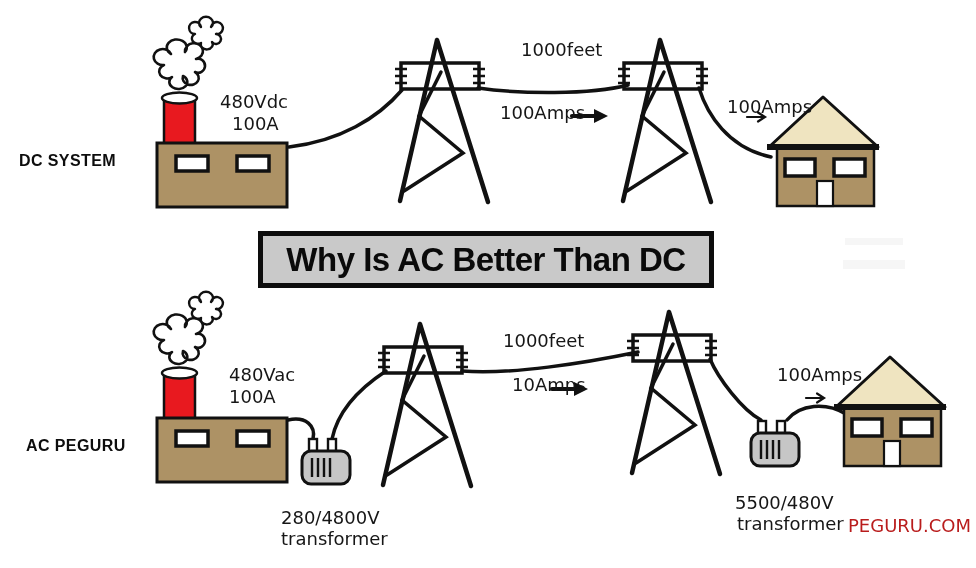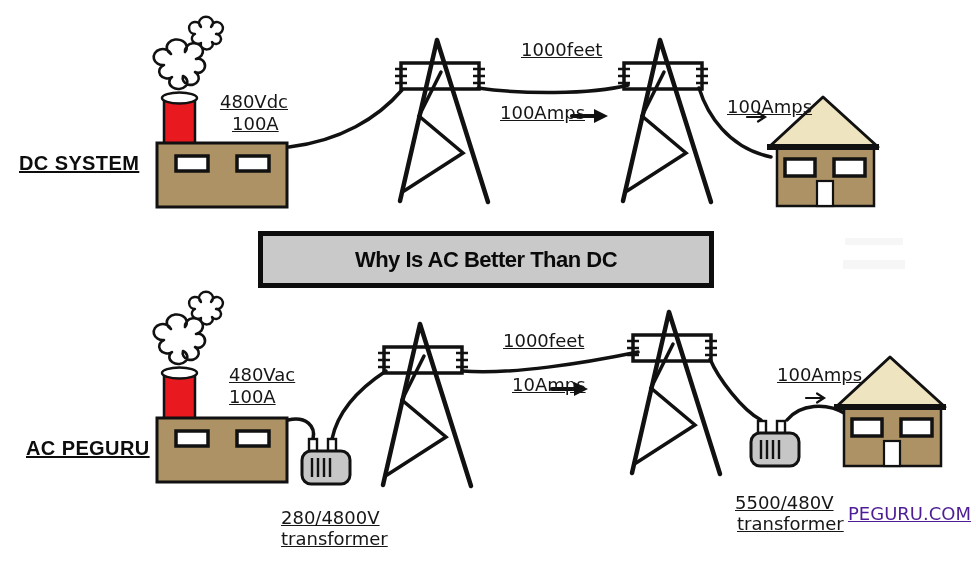--- a/index.html
+++ b/index.html
@@ -18,7 +18,7 @@
   .stage svg{position:absolute;left:0;top:0;}
   .lbl{
     position:absolute;font-family:"DejaVu Sans",sans-serif;font-size:18px;
-    color:#161616;white-space:nowrap;line-height:1.15;text-decoration:underline;
+    color:#161616;white-space:nowrap;line-height:1.15;
   }
   .sys{
     font-family:"Liberation Sans",sans-serif;font-weight:bold;font-size:20px;

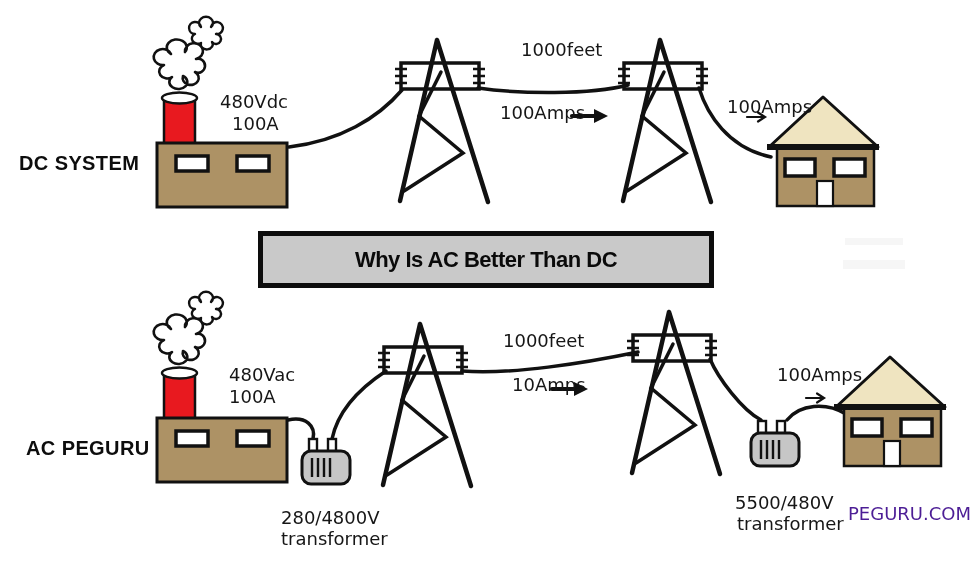--- a/index.html
+++ b/index.html
@@ -21,7 +21,7 @@
     color:#161616;white-space:nowrap;line-height:1.15;
   }
   .sys{
-    font-family:"Liberation Sans",sans-serif;font-weight:bold;font-size:20px;
+    font-family:"Liberation Sans",sans-serif;font-weight:bold;font-size:16px;
     color:#0d0d0d;letter-spacing:.4px;text-align:right;
   }
   .title-banner{

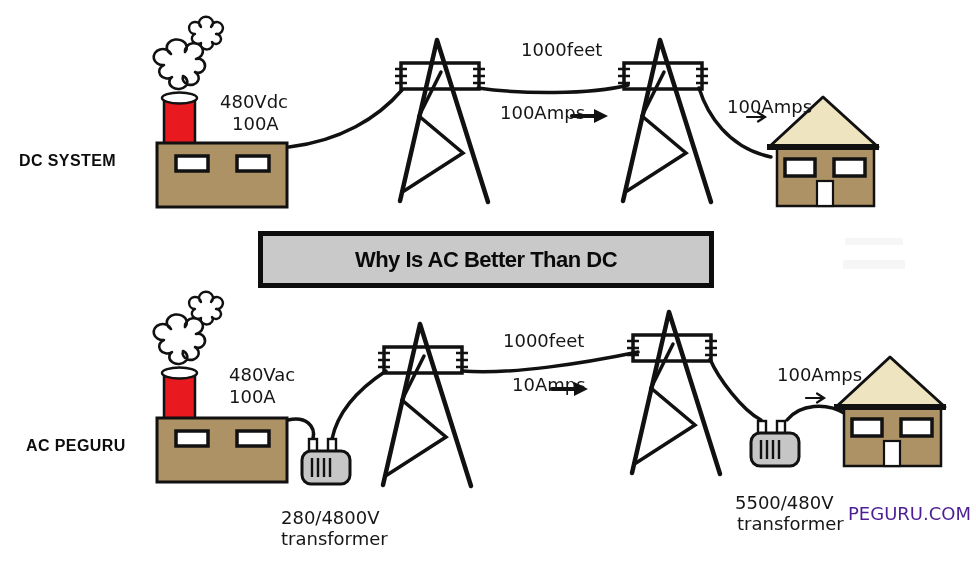--- a/index.html
+++ b/index.html
@@ -28,7 +28,7 @@
     position:absolute;left:258px;top:231px;width:456px;height:57px;
     box-sizing:border-box;background:var(--title-bg);border:5px solid #0d0d0d;
     display:flex;align-items:center;justify-content:center;
-    font-family:"Liberation Sans",sans-serif;font-weight:bold;font-size:22px;
+    font-family:"Liberation Sans",sans-serif;font-weight:bold;font-size:33px;
     letter-spacing:-.5px;color:#0a0a0a;white-space:nowrap;
   }
   .fill-tan{fill:var(--building-tan);}

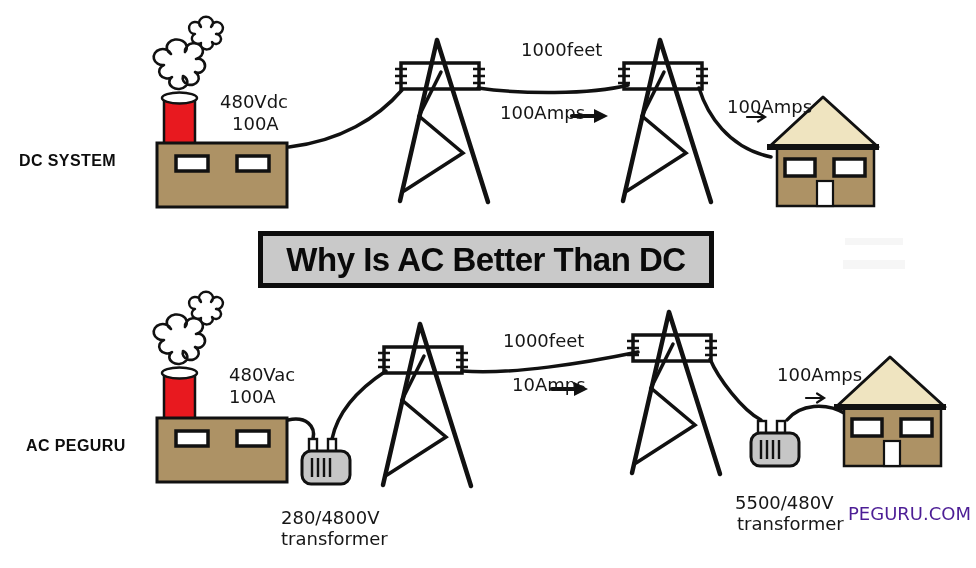--- a/index.html
+++ b/index.html
@@ -151,7 +151,7 @@
   <div class="lbl" style="left:777px;top:365px">100Amps</div>
   <div class="lbl" style="left:735px;top:493px">5500/480V</div>
   <div class="lbl" style="left:737px;top:514px">transformer</div>
-  <div class="lbl" style="left:848px;top:504px;color:#4c1d95">PEGURU.COM</div>
+  <div class="lbl" style="left:848px;top:516px;color:#b91c1c">PEGURU.COM</div>
 
 </div>
 

